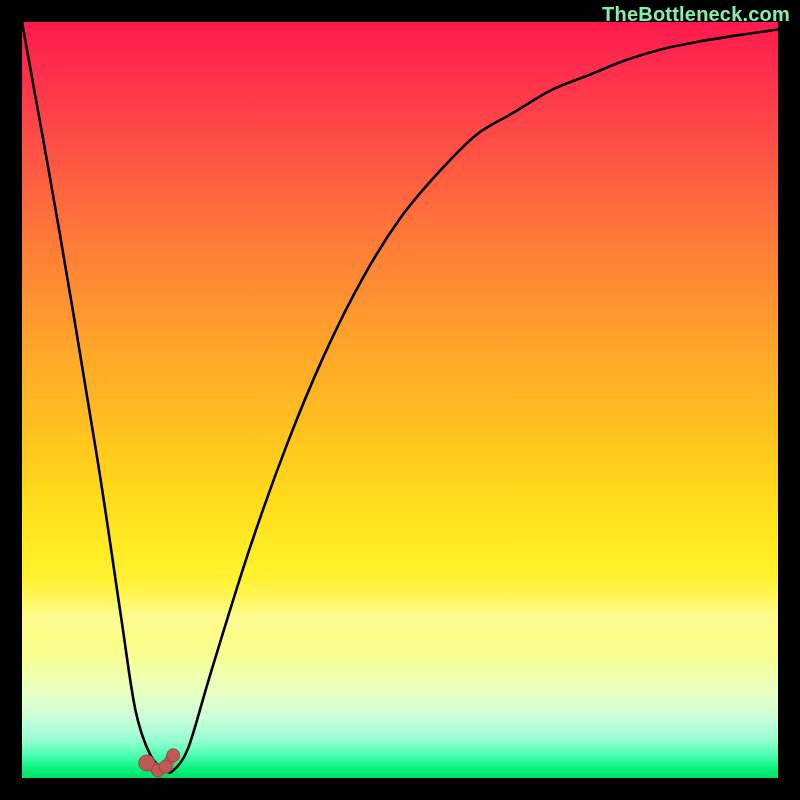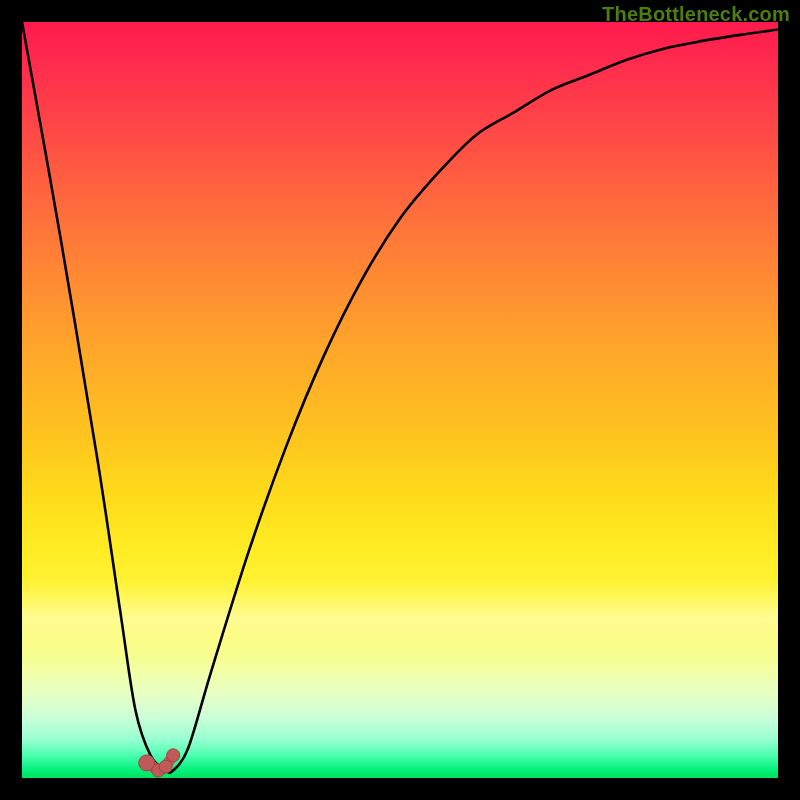--- a/index.html
+++ b/index.html
@@ -76,7 +76,7 @@
     font-family: Arial, Helvetica, sans-serif;
     font-size: 20px;
     font-weight: 600;
-    color: #4d7c0f;
+    color: #86efac;
     letter-spacing: 0.2px;
     user-select: none;
   }

